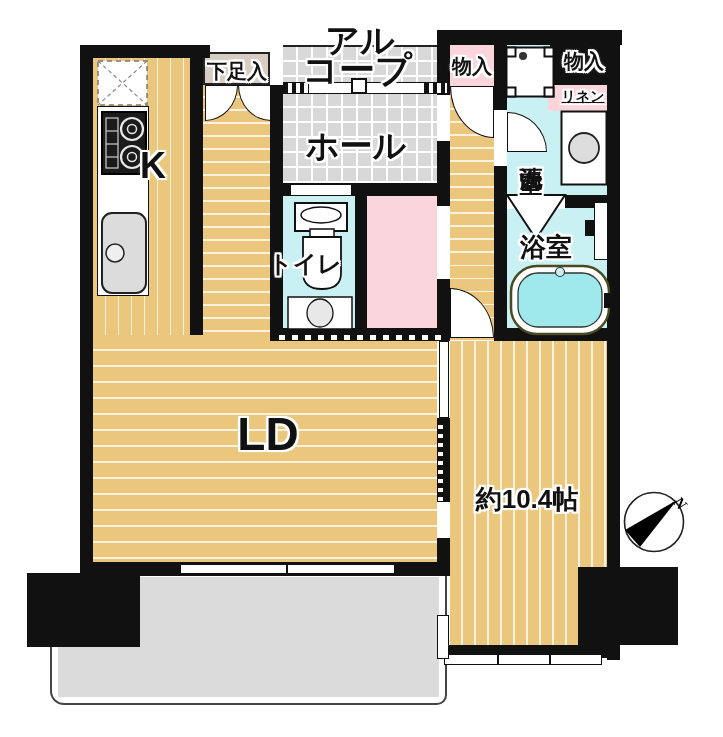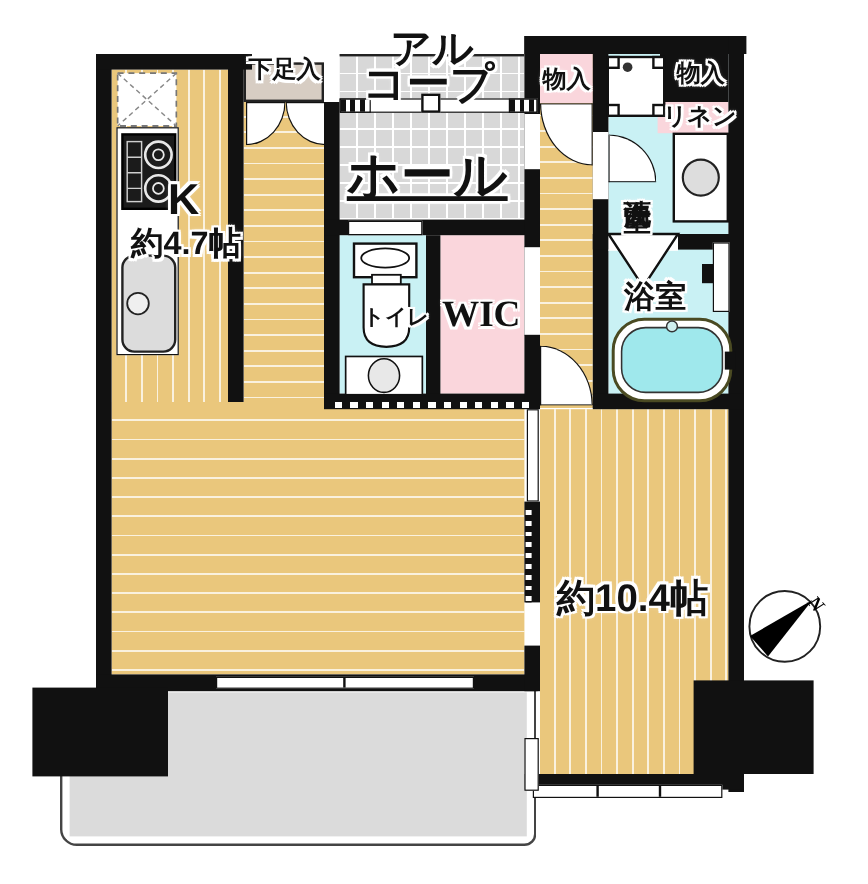--- a/index.html
+++ b/index.html
@@ -175,7 +175,7 @@
 
   <div class="label" style="left:153px;top:166px;font-size:36px;">K</div>
   <div class="label" style="left:155px;top:203px;font-size:27px;">約4.7帖</div>
-  <div class="label" style="left:237px;top:58px;font-size:20px;">下足入</div>
+  <div class="label" style="left:237px;top:71px;font-size:20px;">下足入</div>
   <div class="label" style="left:360px;top:41px;font-size:34px;">アル</div>
   <div class="label" style="left:357px;top:70px;font-size:36px;">コープ</div>
   <div class="label" style="left:356px;top:146px;font-size:44px;text-decoration:underline;">ホール</div>

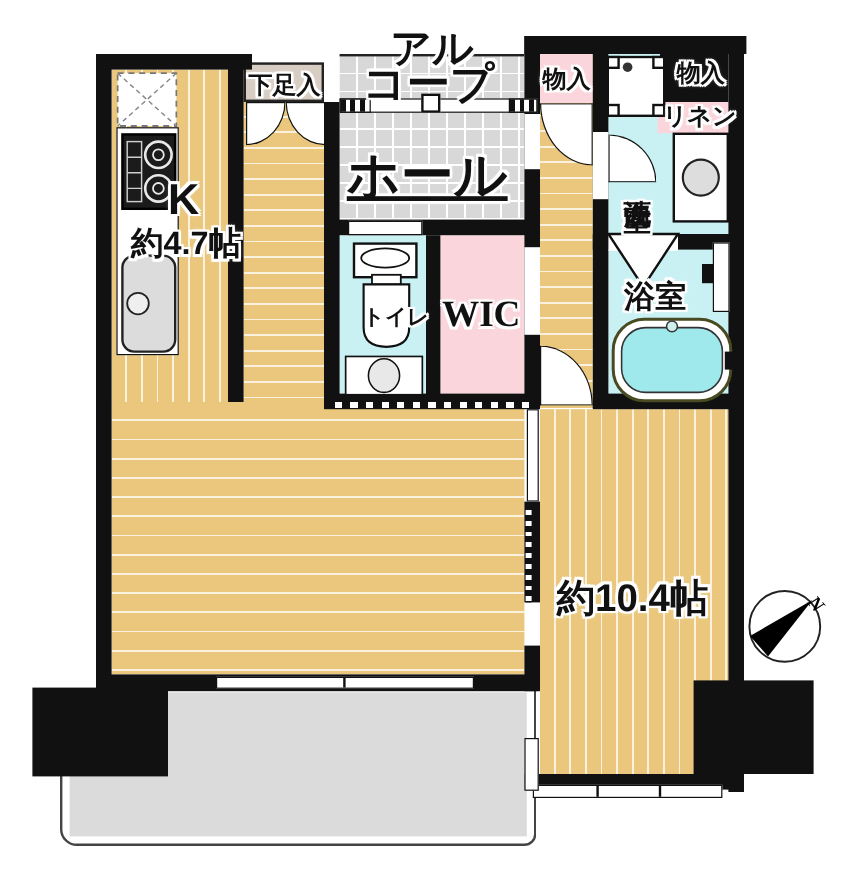--- a/index.html
+++ b/index.html
@@ -181,7 +181,7 @@
   <div class="label" style="left:356px;top:146px;font-size:44px;text-decoration:underline;">ホール</div>
   <div class="label" style="left:472px;top:66px;font-size:20px;">物入</div>
   <div class="label" style="left:584px;top:61px;font-size:20px;">物入</div>
-  <div class="label" style="left:583px;top:97px;font-size:20px;">リネン</div>
+  <div class="label" style="left:583px;top:97px;font-size:14px;text-decoration:underline;">リネン</div>
   <div class="label vtext" style="left:532px;top:151px;font-size:23px;">洗面室</div>
   <div class="label" style="left:546px;top:247px;font-size:26px;">浴室</div>
   <div class="label" style="left:330px;top:264px;font-size:18px;">トイレ</div>

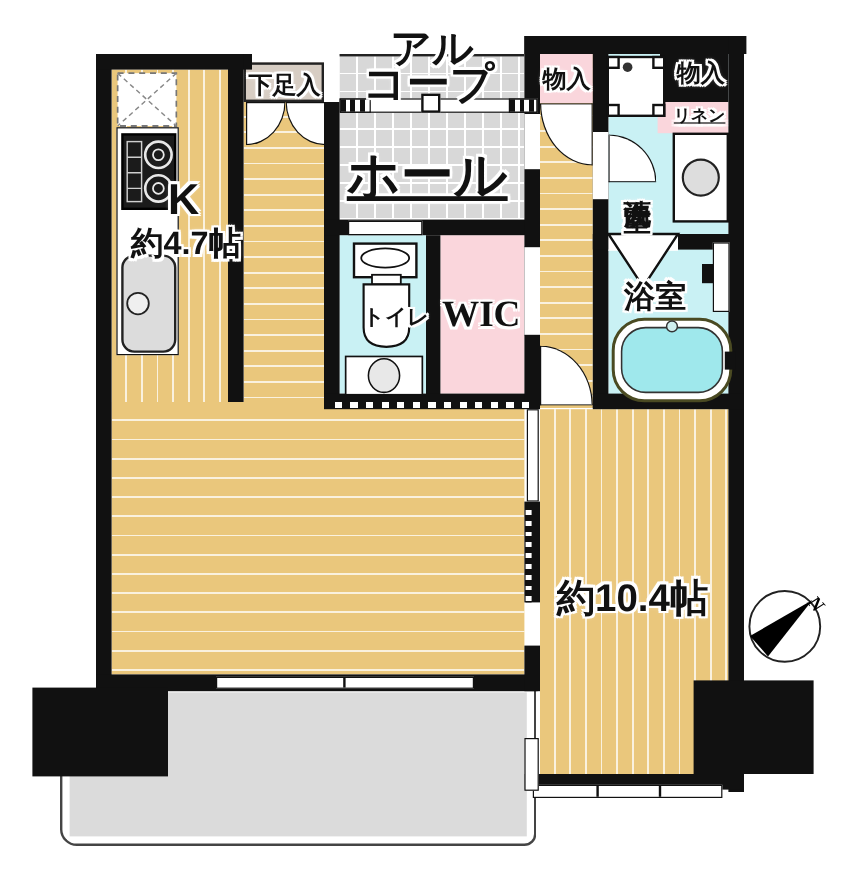--- a/index.html
+++ b/index.html
@@ -178,7 +178,7 @@
   <div class="label" style="left:237px;top:71px;font-size:20px;">下足入</div>
   <div class="label" style="left:360px;top:41px;font-size:34px;">アル</div>
   <div class="label" style="left:357px;top:70px;font-size:36px;">コープ</div>
-  <div class="label" style="left:356px;top:146px;font-size:44px;text-decoration:underline;">ホール</div>
+  <div class="label" style="left:356px;top:146px;font-size:33px;">ホール</div>
   <div class="label" style="left:472px;top:66px;font-size:20px;">物入</div>
   <div class="label" style="left:584px;top:61px;font-size:20px;">物入</div>
   <div class="label" style="left:583px;top:97px;font-size:14px;text-decoration:underline;">リネン</div>

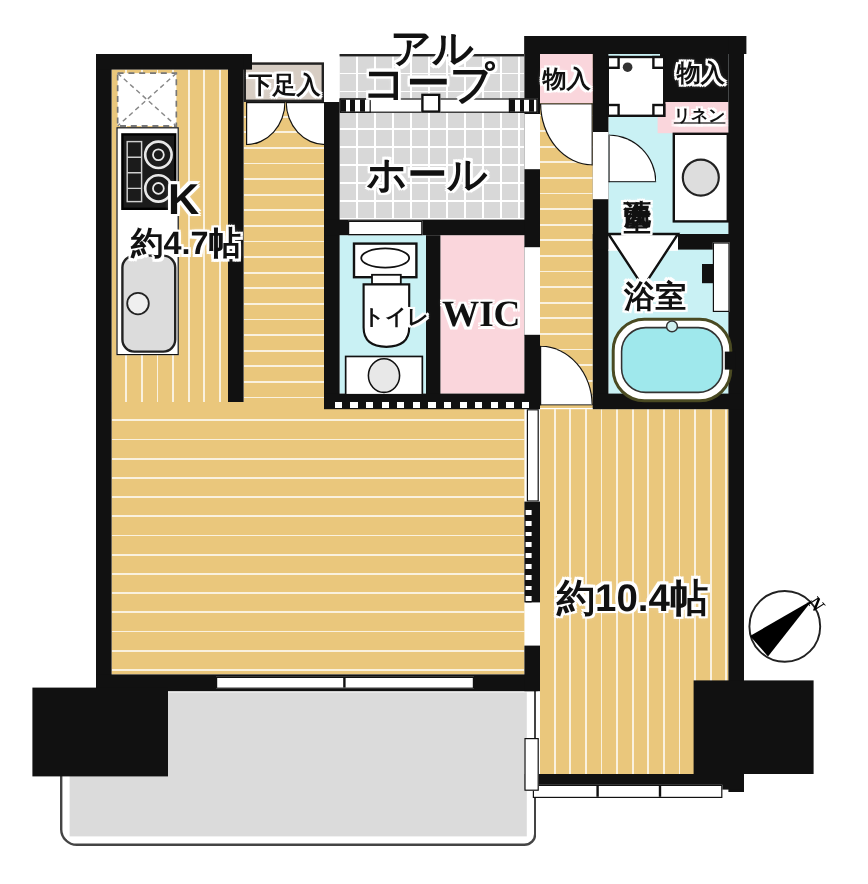--- a/index.html
+++ b/index.html
@@ -174,7 +174,6 @@
   </svg>
 
   <div class="label" style="left:153px;top:166px;font-size:36px;">K</div>
-  <div class="label" style="left:155px;top:203px;font-size:27px;">約4.7帖</div>
   <div class="label" style="left:237px;top:71px;font-size:20px;">下足入</div>
   <div class="label" style="left:360px;top:41px;font-size:34px;">アル</div>
   <div class="label" style="left:357px;top:70px;font-size:36px;">コープ</div>

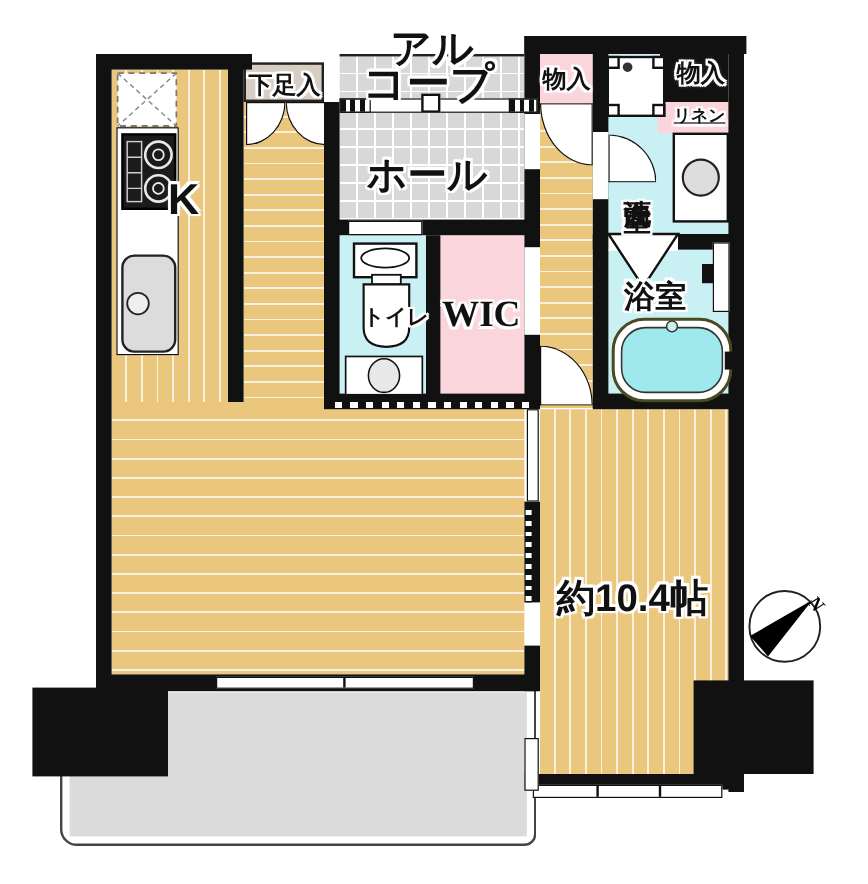--- a/index.html
+++ b/index.html
@@ -183,7 +183,7 @@
   <div class="label" style="left:583px;top:97px;font-size:14px;text-decoration:underline;">リネン</div>
   <div class="label vtext" style="left:532px;top:151px;font-size:23px;">洗面室</div>
   <div class="label" style="left:546px;top:247px;font-size:26px;">浴室</div>
-  <div class="label" style="left:330px;top:264px;font-size:18px;">トイレ</div>
+  <div class="label" style="left:305px;top:264px;font-size:24px;">トイレ</div>
   <div class="label serif" style="left:401px;top:262px;font-size:31px;">WIC</div>
   <div class="label" style="left:527px;top:499px;font-size:32px;">約10.4帖</div>
 

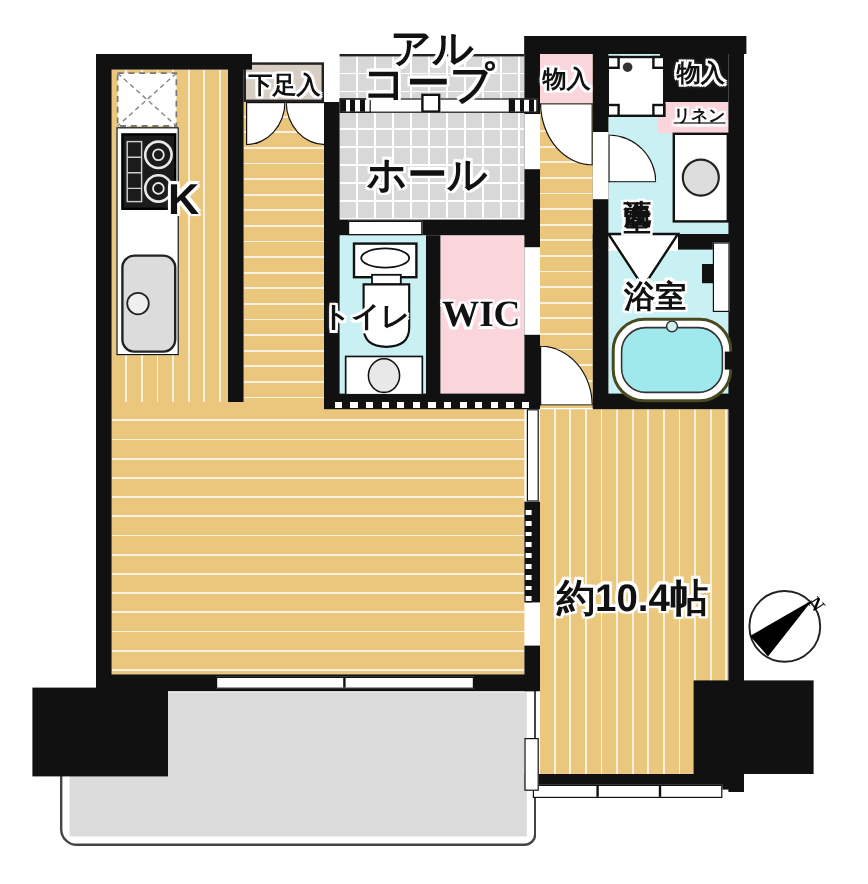--- a/index.html
+++ b/index.html
@@ -184,7 +184,6 @@
   <div class="label vtext" style="left:532px;top:151px;font-size:23px;">洗面室</div>
   <div class="label" style="left:546px;top:247px;font-size:26px;">浴室</div>
   <div class="label" style="left:305px;top:264px;font-size:24px;">トイレ</div>
-  <div class="label serif" style="left:401px;top:262px;font-size:31px;">WIC</div>
   <div class="label" style="left:527px;top:499px;font-size:32px;">約10.4帖</div>
 
 </div>

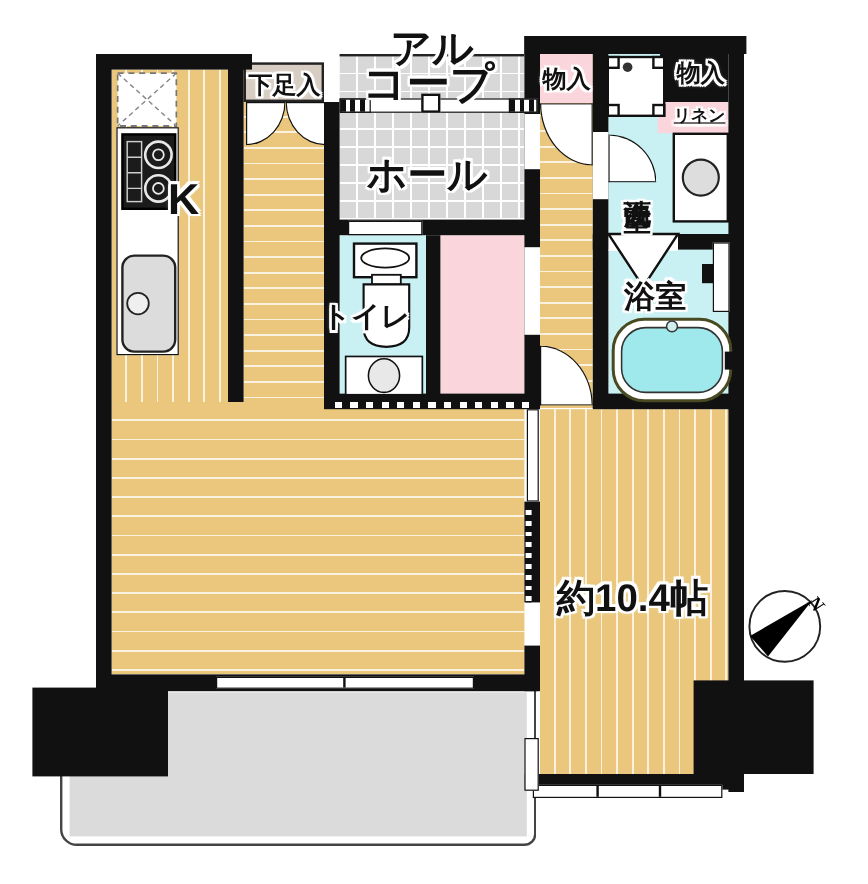--- a/index.html
+++ b/index.html
@@ -184,6 +184,7 @@
   <div class="label vtext" style="left:532px;top:151px;font-size:23px;">洗面室</div>
   <div class="label" style="left:546px;top:247px;font-size:26px;">浴室</div>
   <div class="label" style="left:305px;top:264px;font-size:24px;">トイレ</div>
+  <div class="label" style="left:268px;top:434px;font-size:46px;">LD</div>
   <div class="label" style="left:527px;top:499px;font-size:32px;">約10.4帖</div>
 
 </div>

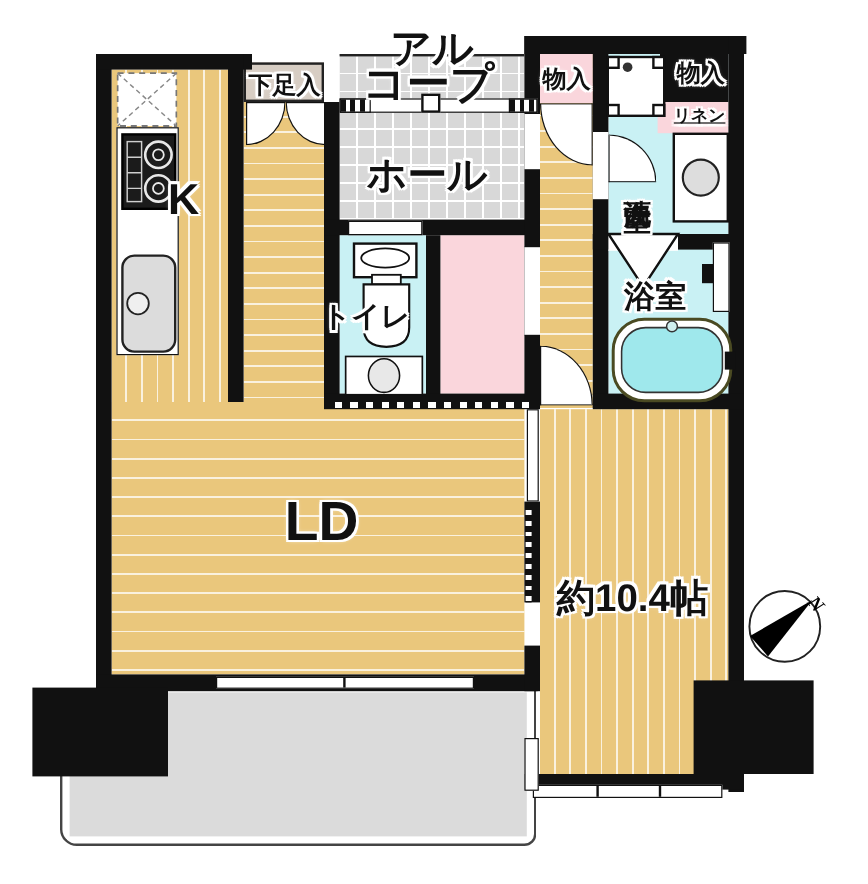--- a/index.html
+++ b/index.html
@@ -185,7 +185,7 @@
   <div class="label" style="left:546px;top:247px;font-size:26px;">浴室</div>
   <div class="label" style="left:305px;top:264px;font-size:24px;">トイレ</div>
   <div class="label" style="left:268px;top:434px;font-size:46px;">LD</div>
-  <div class="label" style="left:527px;top:499px;font-size:32px;">約10.4帖</div>
+  <div class="label" style="left:527px;top:499px;font-size:26px;">約10.4帖</div>
 
 </div>
 

